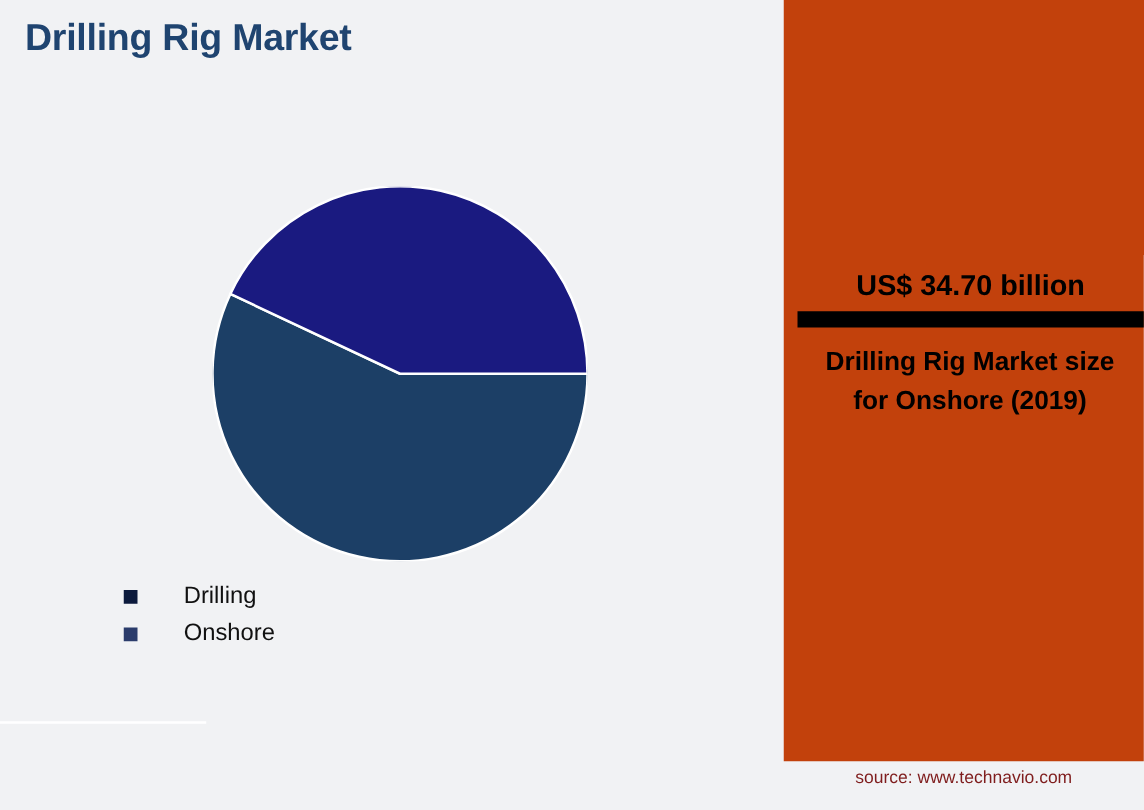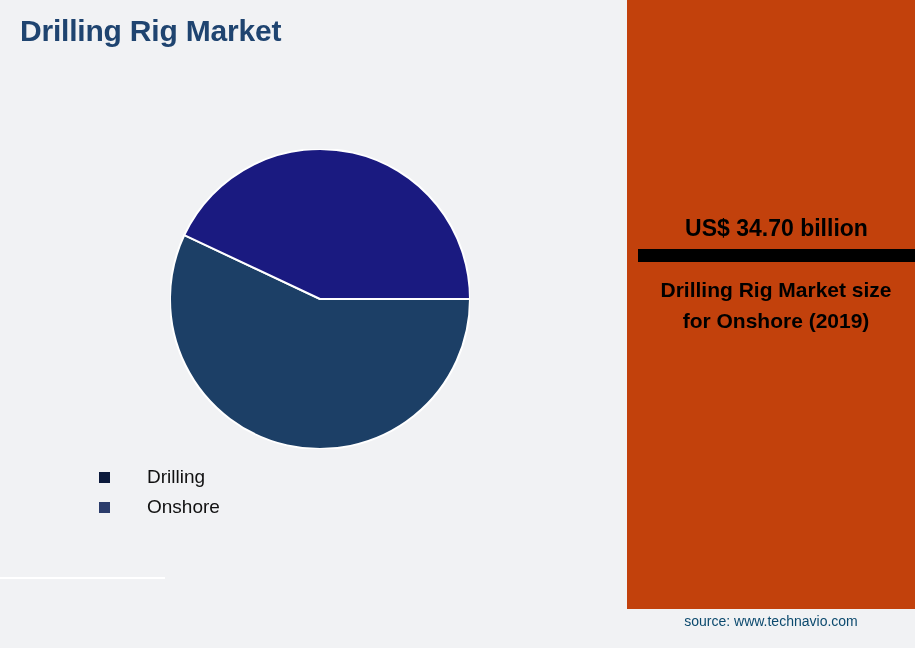--- a/index.html
+++ b/index.html
@@ -141,7 +141,7 @@
     width: 288px;
     text-align: center;
     font-size: 14px;
-    color: #0c4a6e;
+    color: #7f1d1d;
     white-space: nowrap;
   }
 </style>

